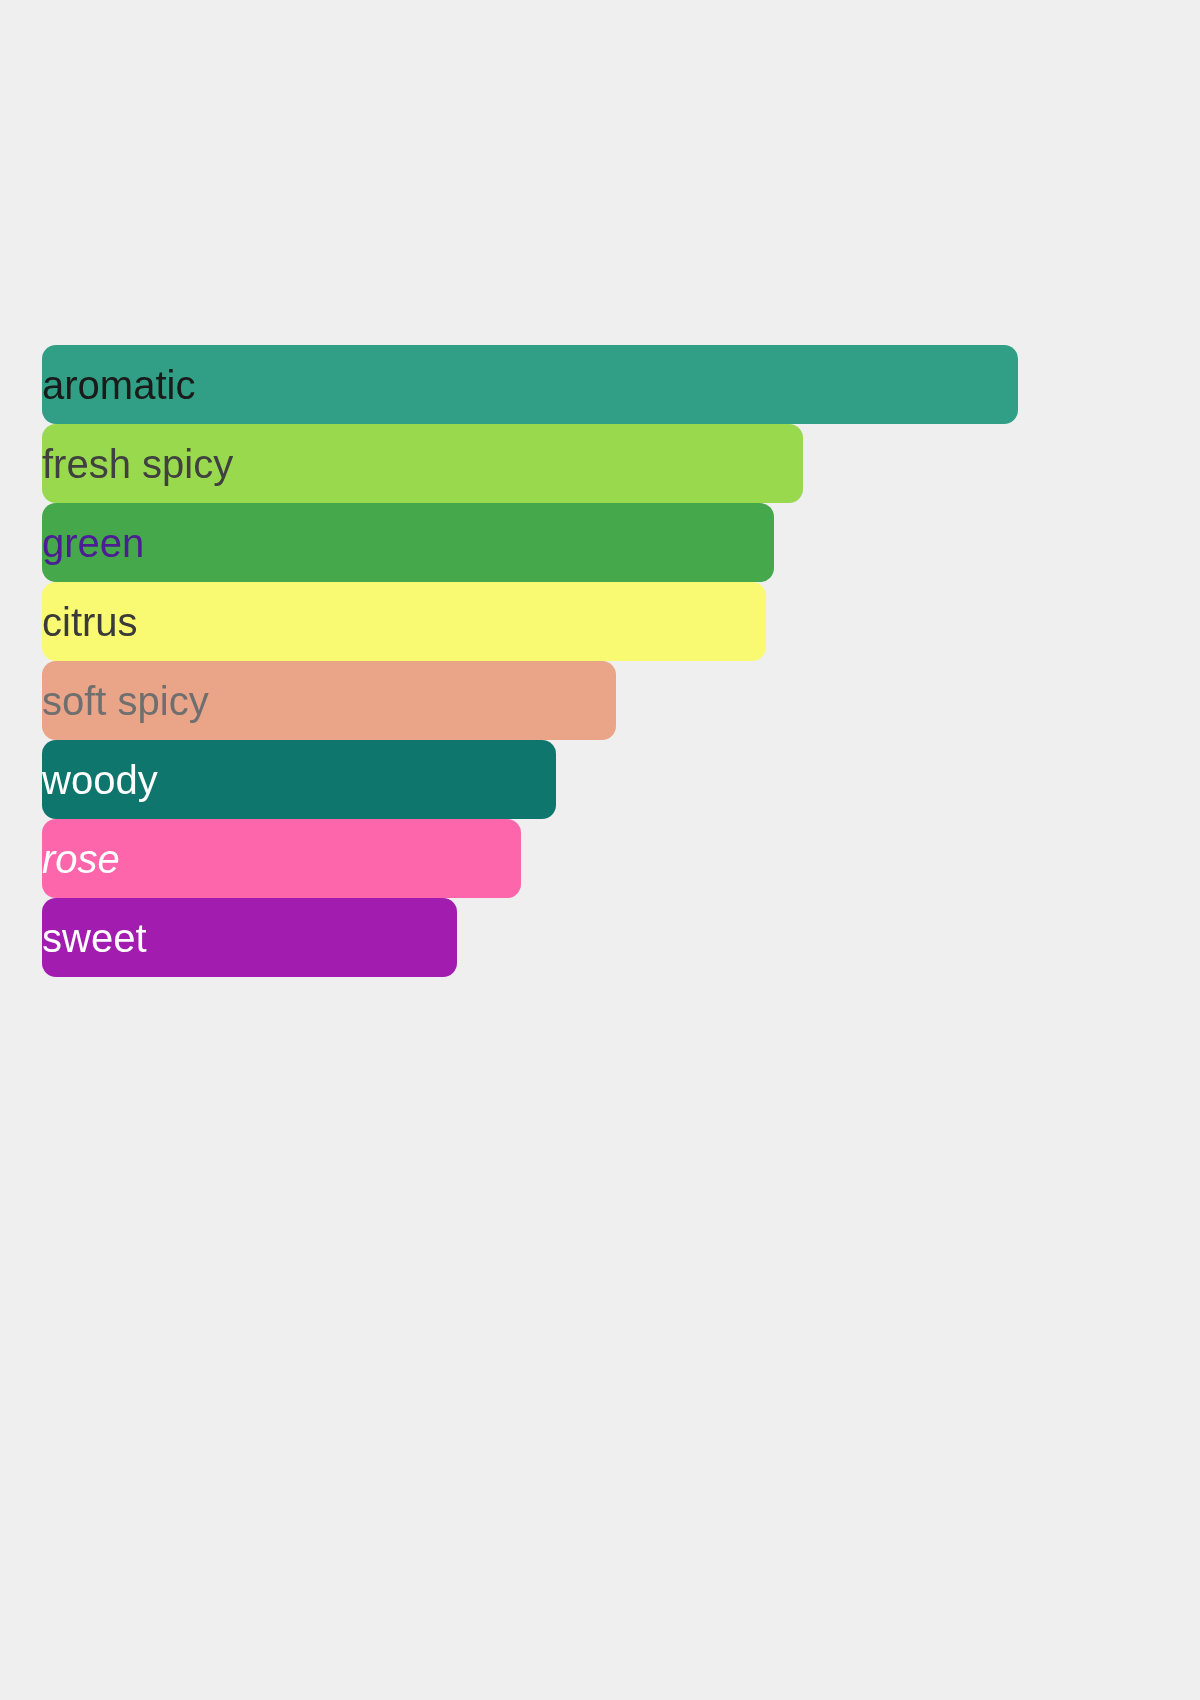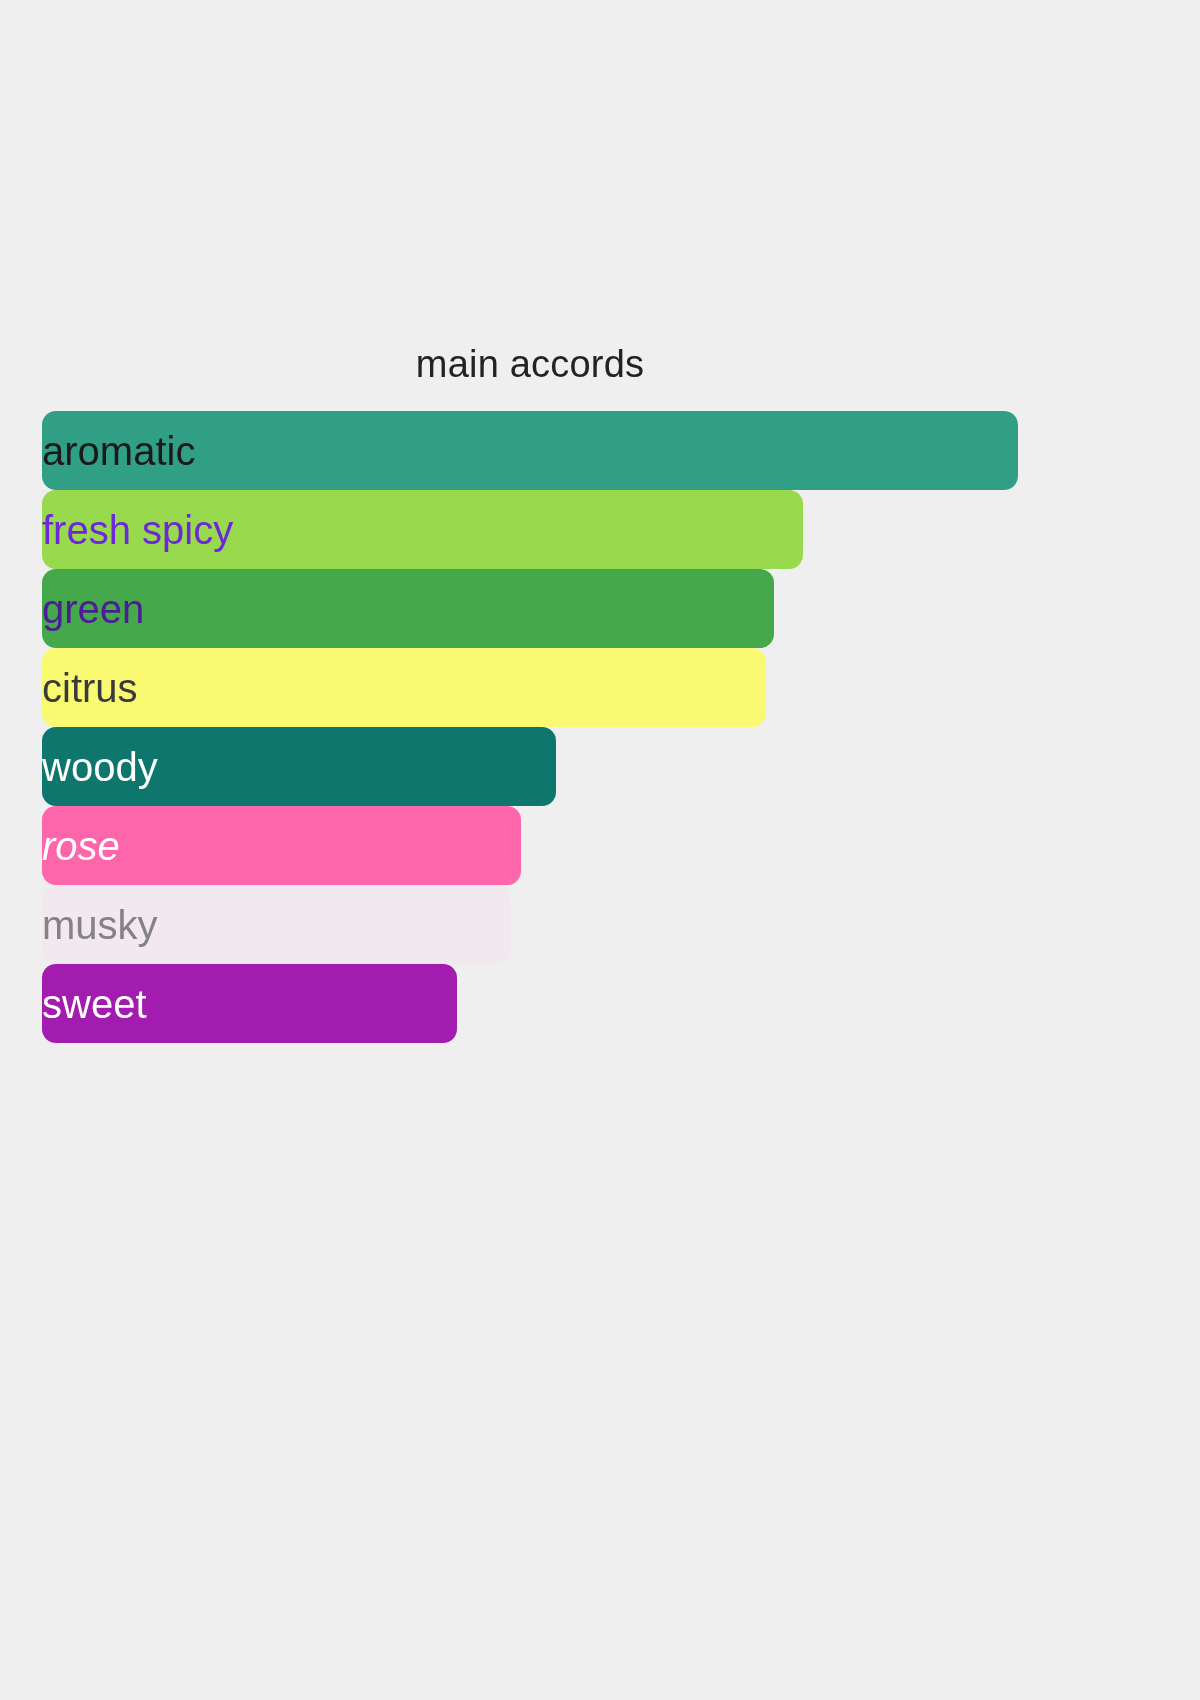--- a/index.html
+++ b/index.html
@@ -96,7 +96,6 @@
 
   <div class="accords-widget">
 
-    <div class="chart-title">main accords</div>
 
     <div class="bars" id="bar-list">
         <div class="bar-row">

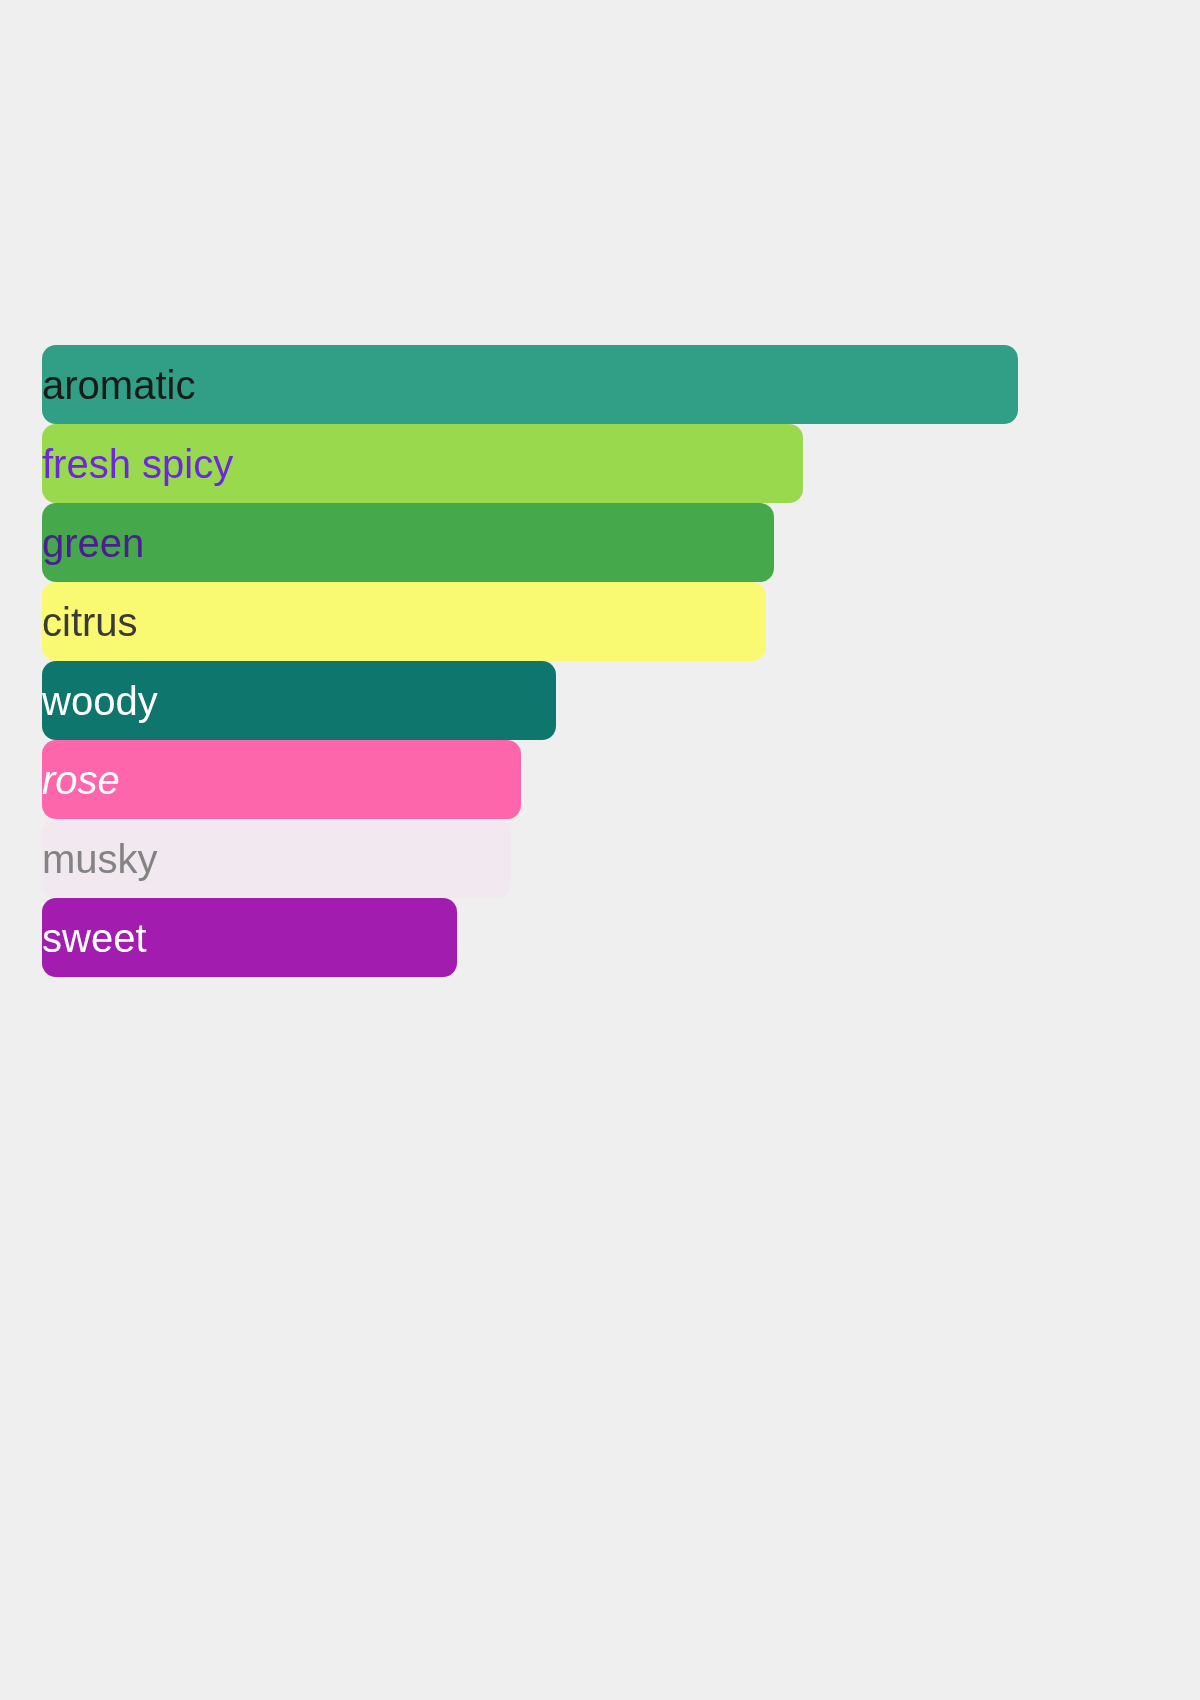--- a/index.html
+++ b/index.html
@@ -108,7 +108,7 @@
         <div class="bar-row">
           <div class="bar" style="background: rgb(153, 217, 78); width: 761.28px;">
             <div class="bar-label-wrap">
-              <span class="bar-label" style="color: #6d28d9;">fresh spicy</span>
+              <span class="bar-label" style="color: #404040;">fresh spicy</span>
             </div>
           </div>
         </div>

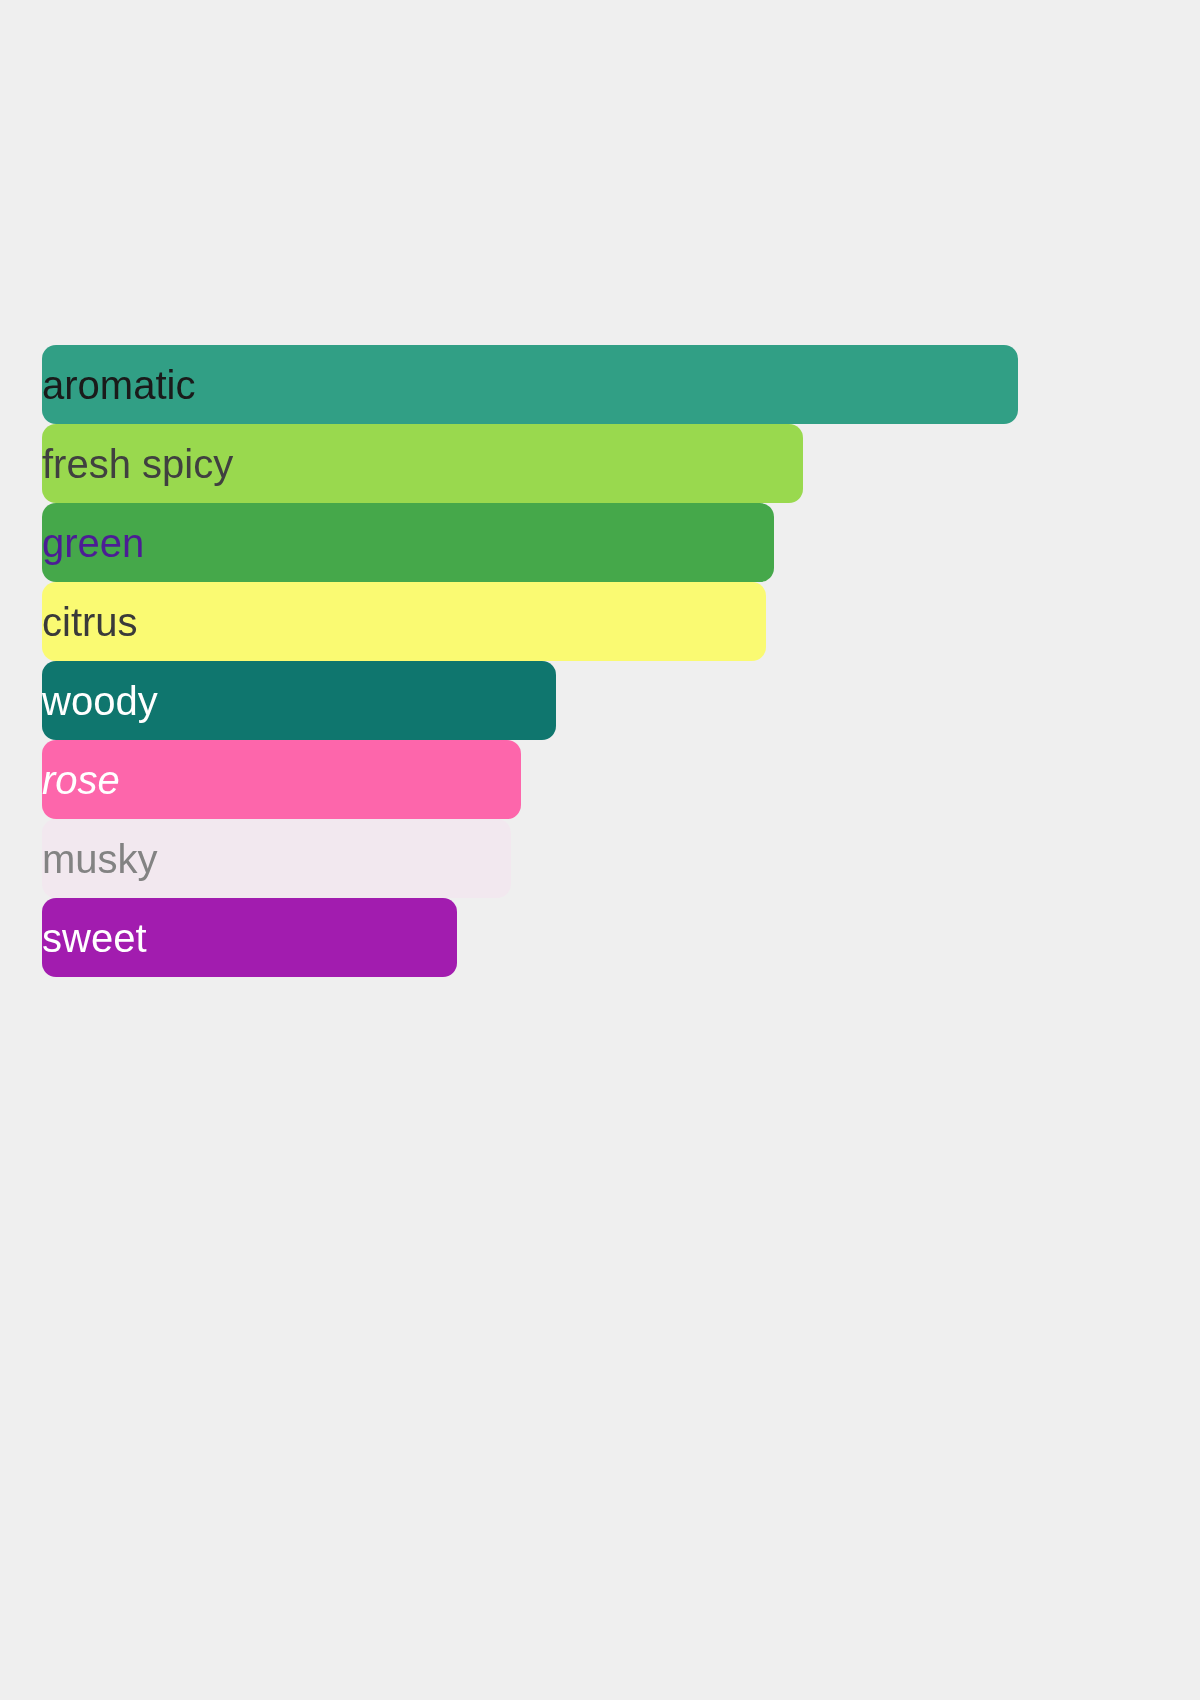--- a/index.html
+++ b/index.html
@@ -127,6 +127,13 @@
           </div>
         </div>
         <div class="bar-row">
+          <div class="bar" style="background: rgb(234, 164, 136); width: 573.888px;">
+            <div class="bar-label-wrap">
+              <span class="bar-label" style="color: rgb(111, 111, 111);">soft spicy</span>
+            </div>
+          </div>
+        </div>
+        <div class="bar-row">
           <div class="bar" style="background: #0f766e; width: 514.352px;">
             <div class="bar-label-wrap">
               <span class="bar-label" style="color: rgb(255, 255, 255);">woody</span>

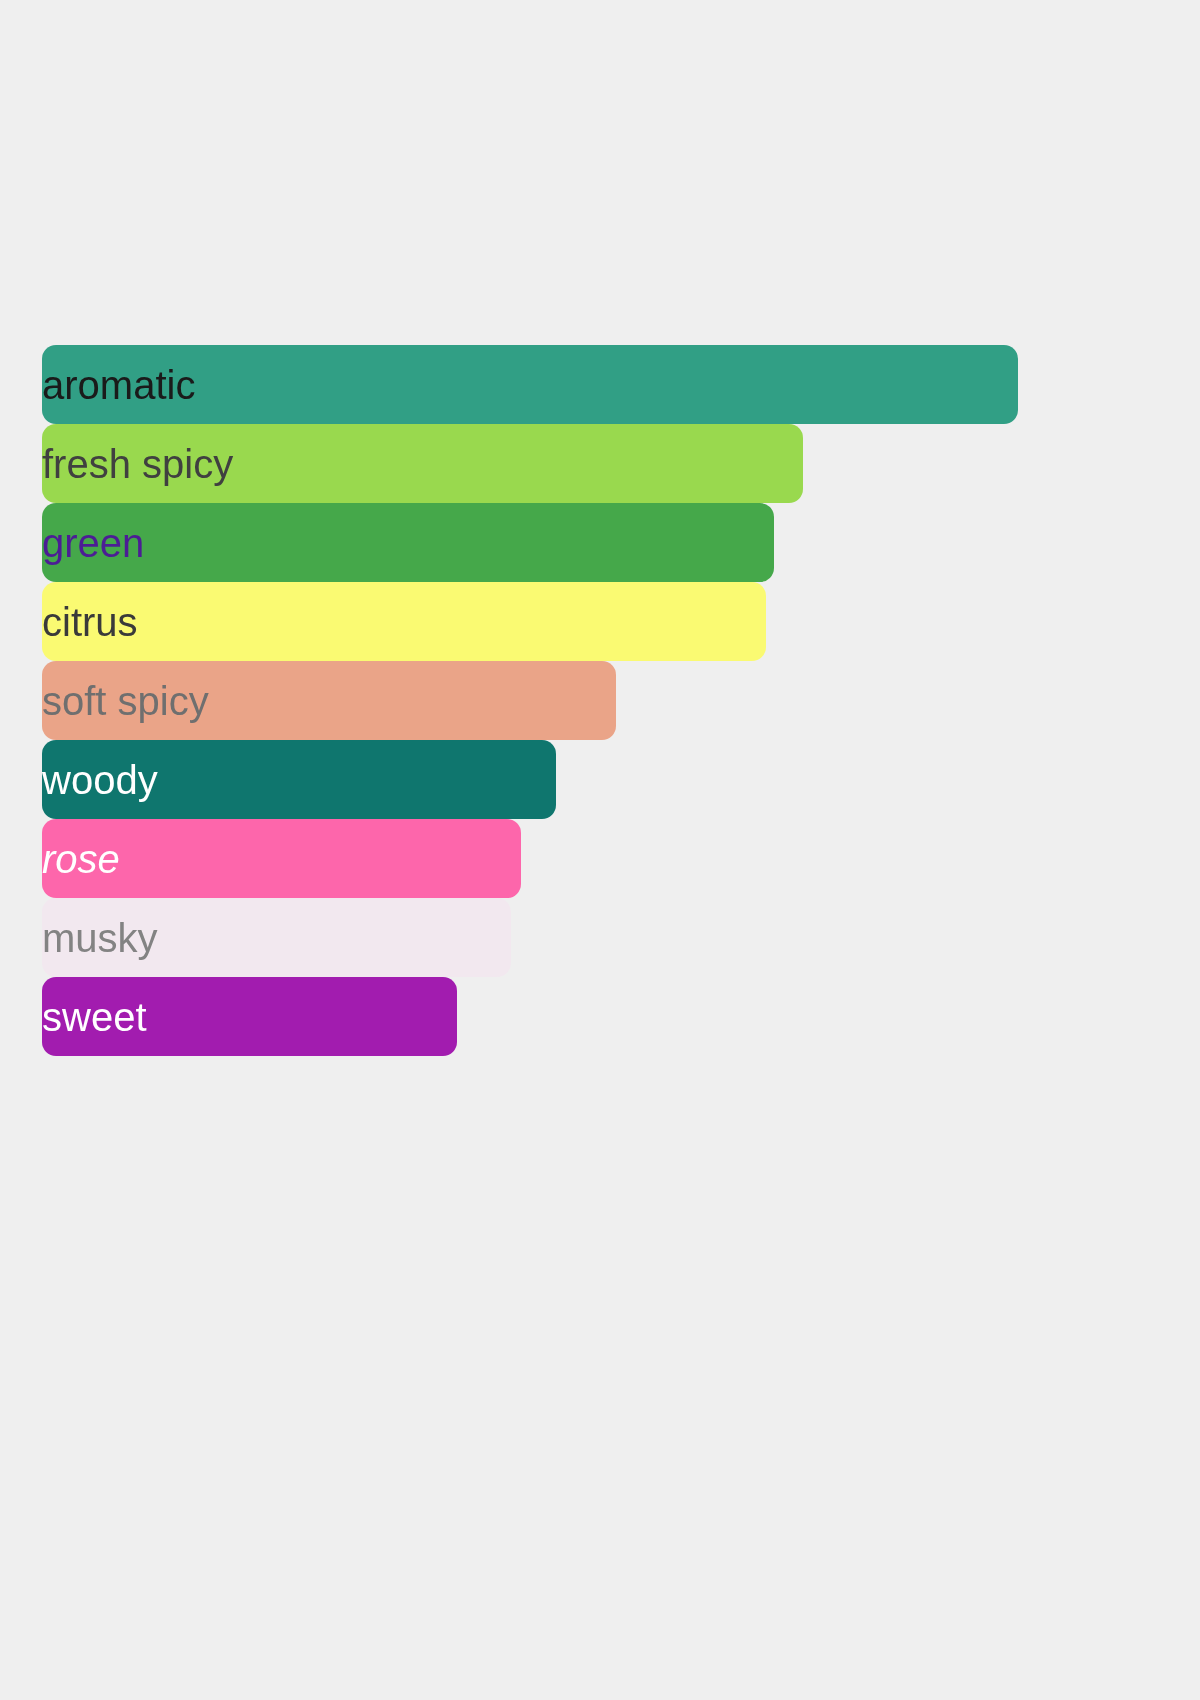--- a/index.html
+++ b/index.html
@@ -148,13 +148,6 @@
           </div>
         </div>
         <div class="bar-row">
-          <div class="bar" style="background: rgb(242, 232, 239); width: 469.456px;">
-            <div class="bar-label-wrap">
-              <span class="bar-label" style="color: rgb(131, 131, 131);">musky</span>
-            </div>
-          </div>
-        </div>
-        <div class="bar-row">
           <div class="bar" style="background: #a21caf; width: 415px;">
             <div class="bar-label-wrap">
               <span class="bar-label" style="color: rgb(255, 255, 255);">sweet</span>

